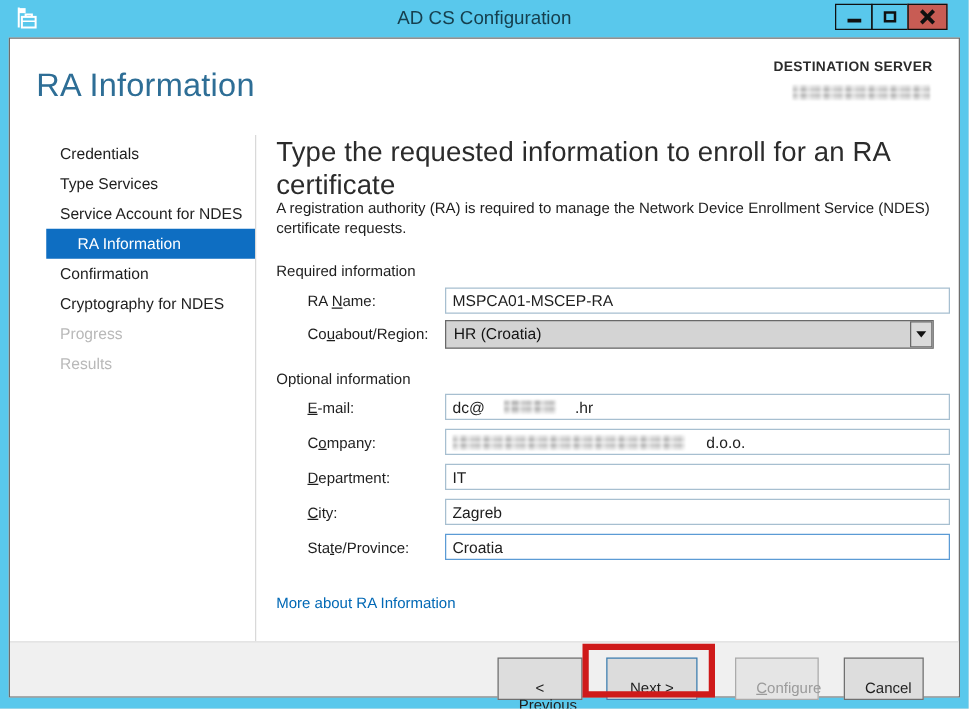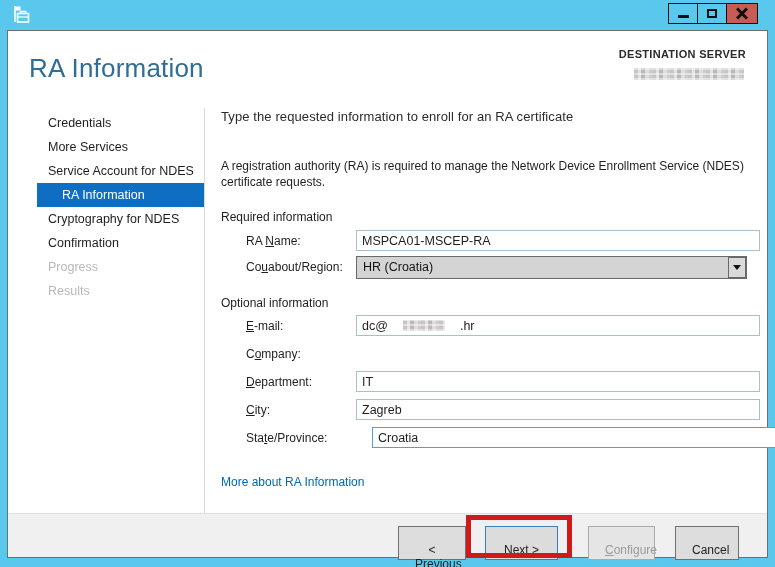--- a/index.html
+++ b/index.html
@@ -101,6 +101,7 @@
         <line x1="7.5" y1="13" x2="18.5" y2="13" stroke="#ffffff" stroke-width="1.2"></line>
       </svg>
     </span>
+    <div class="title-text">AD CS Configuration</div>
     <button class="winbtn btn-min" title="Minimize">
       <span class="glyph-min"></span>
     </button>

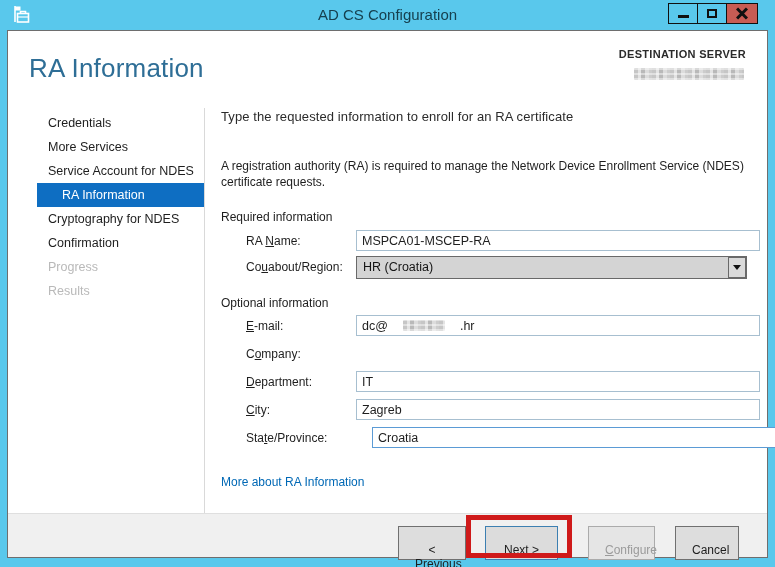--- a/index.html
+++ b/index.html
@@ -41,7 +41,7 @@
   .v-sep{position:absolute;left:196px;top:77px;width:1px;height:406px;background:#d9d9d9;}
 
   
-  .heading{position:absolute;left:213px;top:78px;font-size:13px;color:#2b2b2b;letter-spacing:.1px;}
+  .heading{position:absolute;left:213px;top:78px;font-size:22px;color:#2b2b2b;letter-spacing:.1px;}
   .descr{position:absolute;left:213px;top:127px;width:532px;font-size:12px;line-height:16px;color:#1e1e1e;}
   .section-label{position:absolute;left:213px;font-size:12px;color:#1e1e1e;}
   .sec-required{top:179px;}

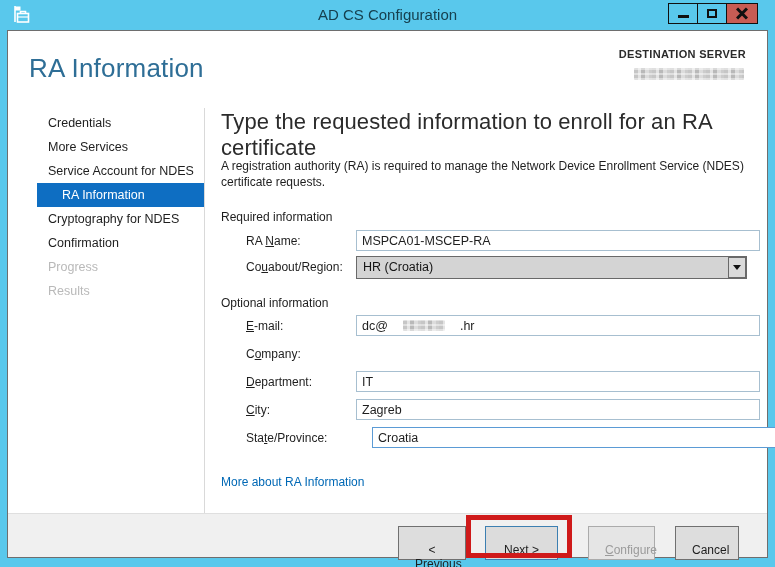--- a/index.html
+++ b/index.html
@@ -124,7 +124,7 @@
 
     <nav class="sidebar">
         <div class="nav-item"><span>Credentials</span></div>
-        <div class="nav-item"><span>More Services</span></div>
+        <div class="nav-item"><span>Type Services</span></div>
         <div class="nav-item"><span>Service Account for NDES</span></div>
         <div class="nav-item selected"><span>RA Information</span></div>
         <div class="nav-item"><span>Cryptography for NDES</span></div>

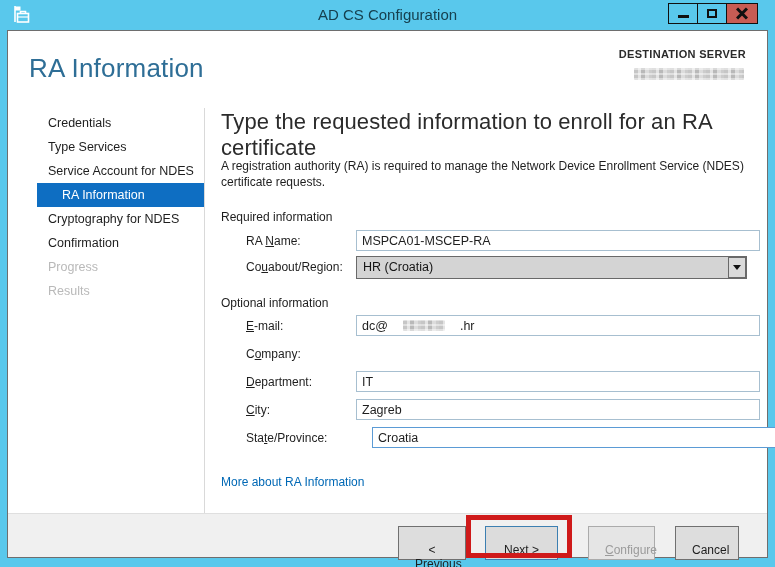--- a/index.html
+++ b/index.html
@@ -127,8 +127,8 @@
         <div class="nav-item"><span>Type Services</span></div>
         <div class="nav-item"><span>Service Account for NDES</span></div>
         <div class="nav-item selected"><span>RA Information</span></div>
+        <div class="nav-item"><span>Confirmation</span></div>
         <div class="nav-item"><span>Cryptography for NDES</span></div>
-        <div class="nav-item"><span>Confirmation</span></div>
         <div class="nav-item disabled"><span>Progress</span></div>
         <div class="nav-item disabled"><span>Results</span></div>
       </nav>

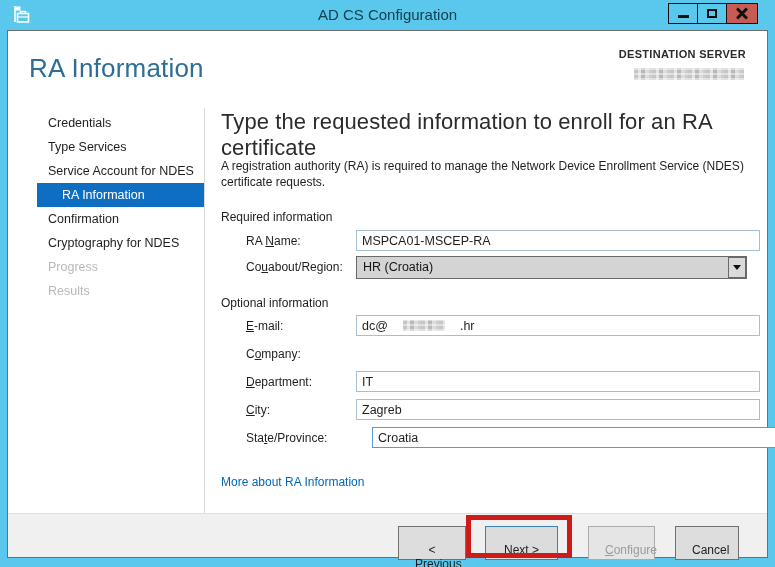--- a/index.html
+++ b/index.html
@@ -160,6 +160,10 @@
     </div>
 
     <div class="fld-label lbl-company"><span>C</span><u>o</u><span>mpany:</span></div>
+    <div class="textbox fakebox row-company">
+      <span class="redact redact-company"></span>
+        <span> d.o.o.</span>
+    </div>
 
     <div class="fld-label lbl-department"><span></span><u>D</u><span>epartment:</span></div>
     <input class="textbox row-department" value="IT" style="">

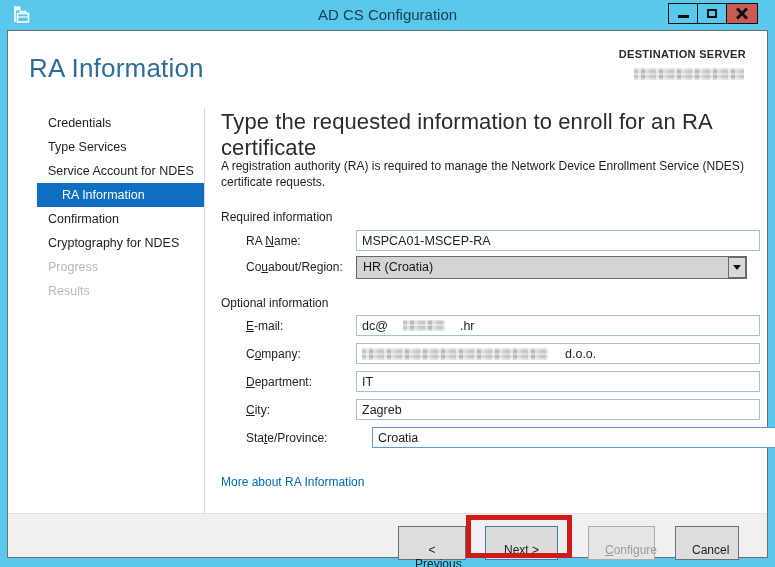--- a/index.html
+++ b/index.html
@@ -53,7 +53,7 @@
   .textbox{position:absolute;left:348px;width:404px;height:21px;border:1px solid #a7bfd0;background:#fff;
            font-size:12.5px;color:#1e1e1e;padding:1px 5px;}
   input.textbox{outline:none;}
-  .textbox.focused{border-color:#5b9bd5;margin-left:16px;}
+  .textbox.focused{border-color:#5b9bd5;}
   .fakebox{display:flex;align-items:center;gap:14px;}
 
   .combo{position:absolute;left:348px;top:225px;width:391px;height:23px;background:#d4d4d4;border:1px solid #696969;}

